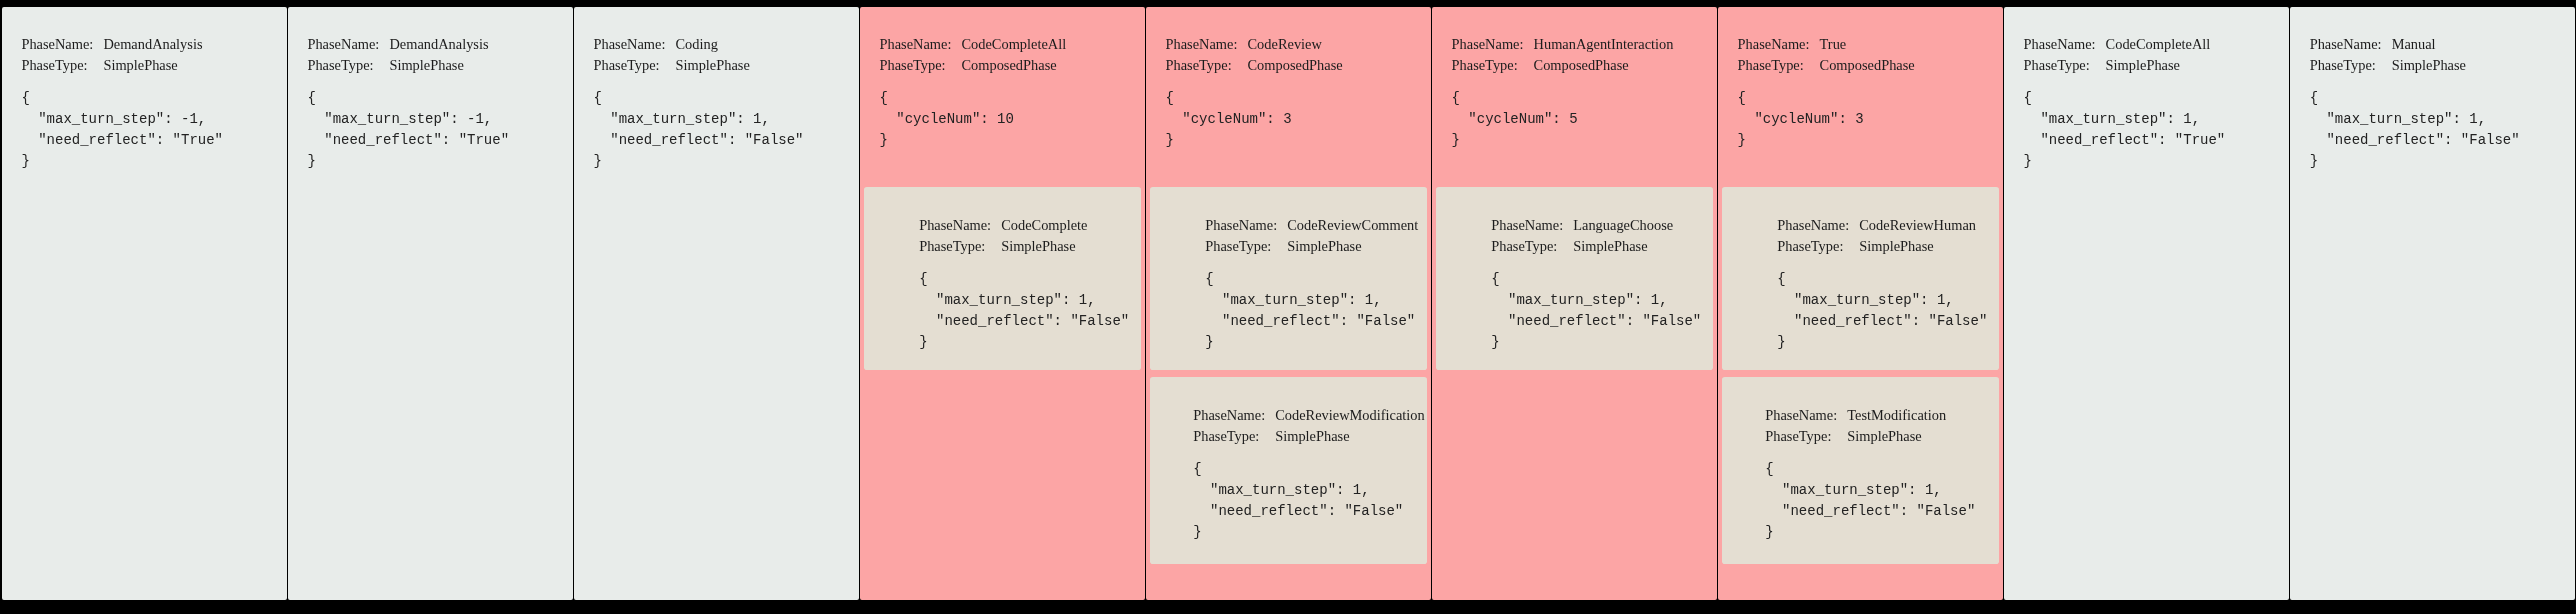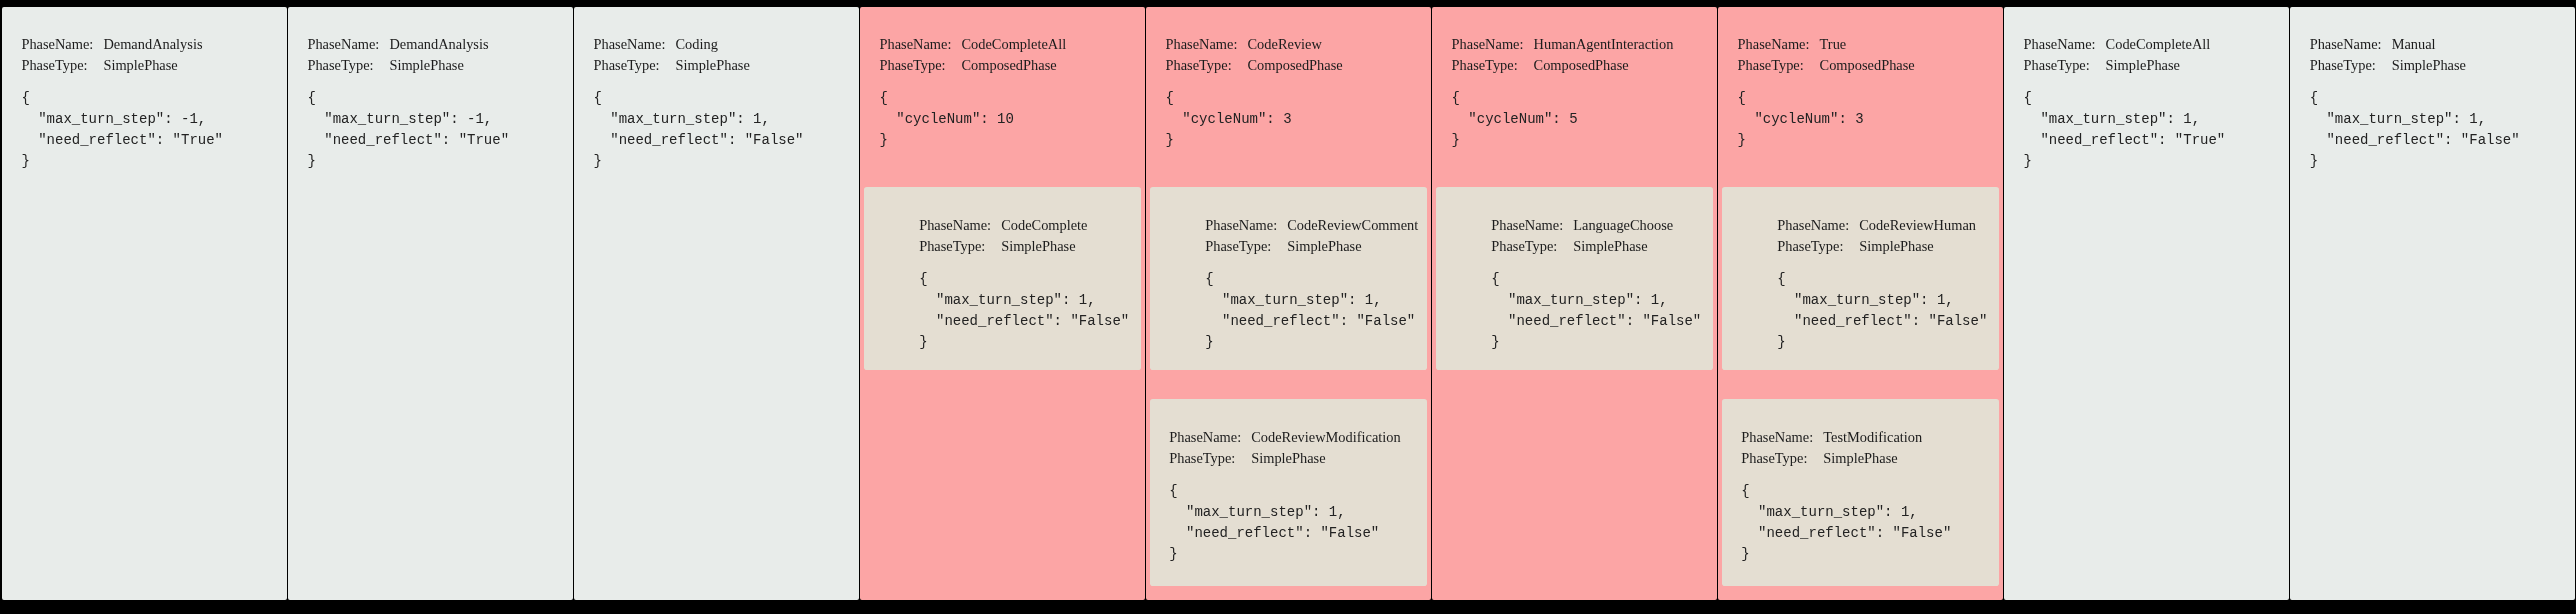--- a/index.html
+++ b/index.html
@@ -66,7 +66,7 @@
     padding-top: 28px;
   }
   .nested-slot-0 { top: 180px; height: 183px; padding-left: 36px; }
-  .nested-slot-1 { top: 392px; height: 187px; }
+  .nested-slot-1 { top: 370px; height: 187px; padding-left: 24px; }
 </style>
 </head>
 <body>

